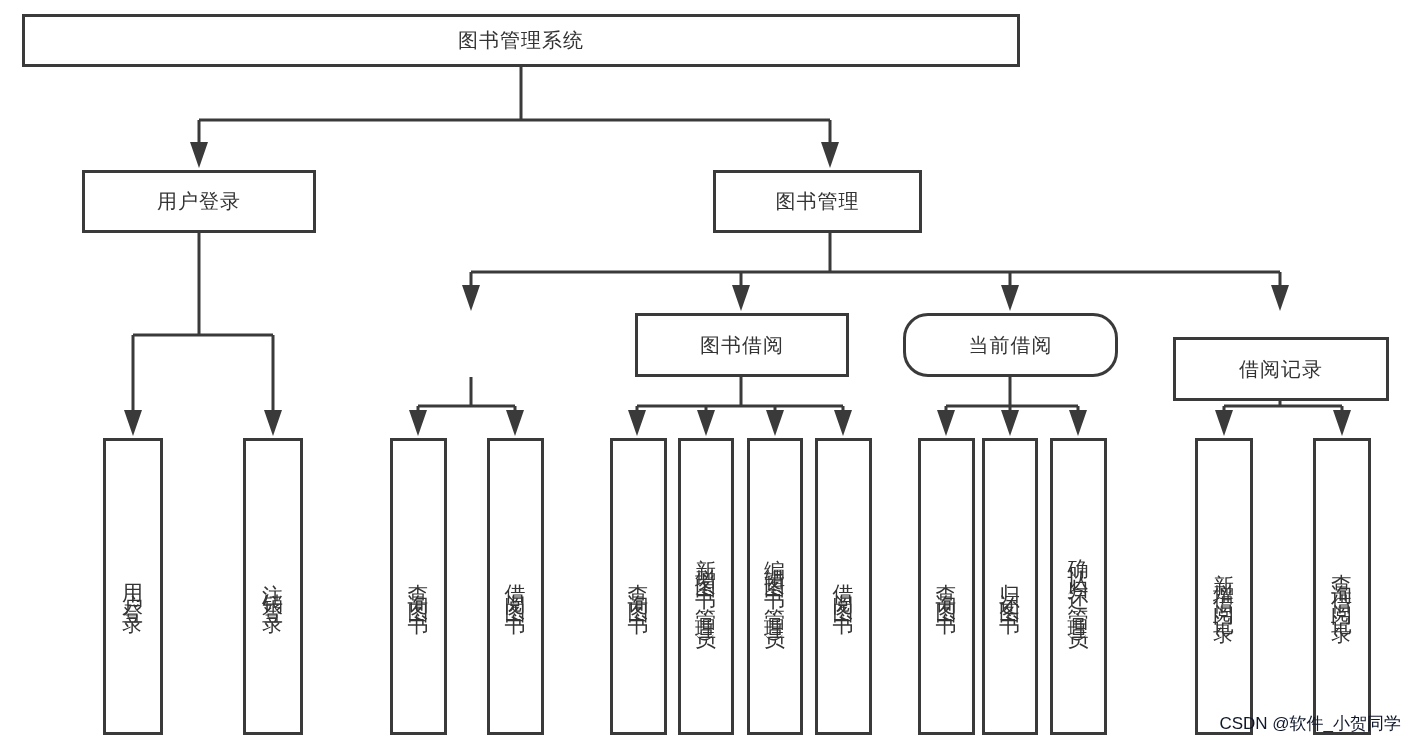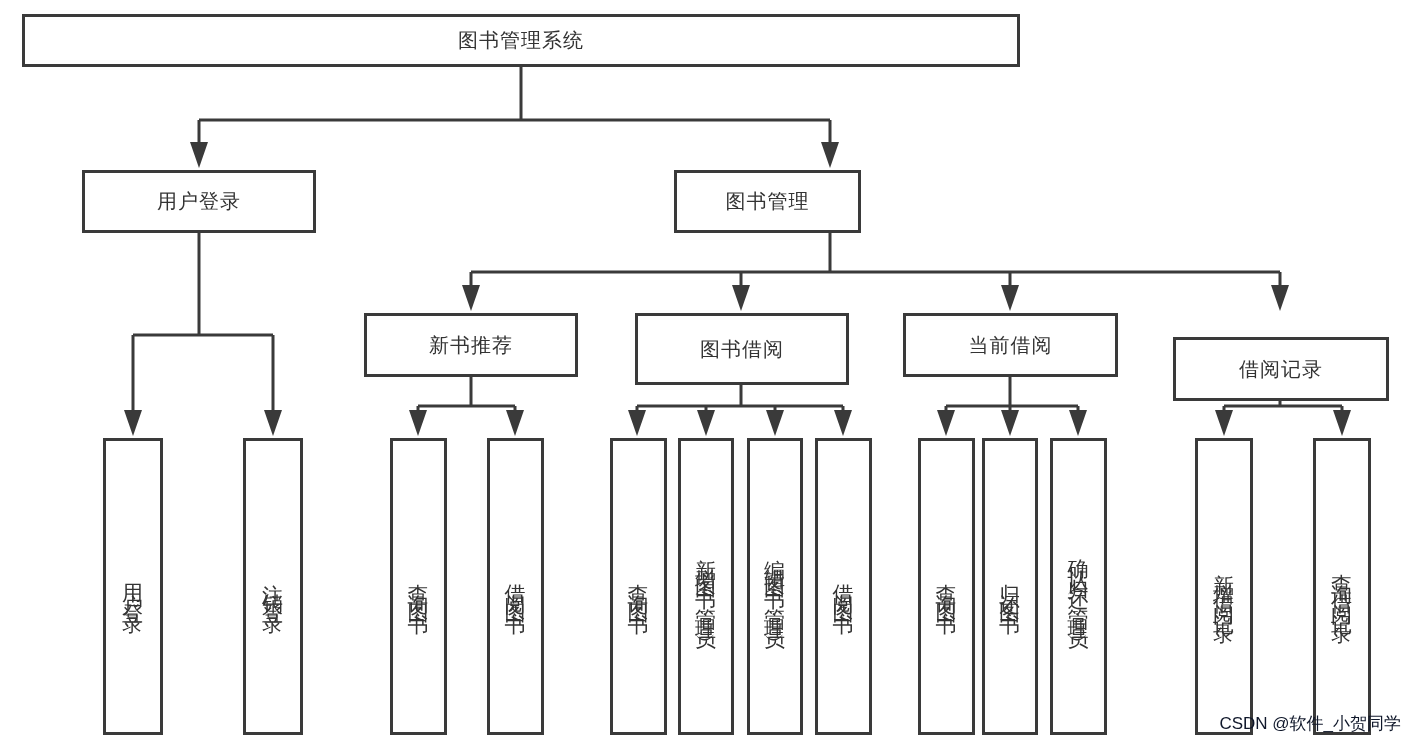--- a/index.html
+++ b/index.html
@@ -109,7 +109,7 @@
   <div class="node" style="left:82px;top:170px;width:234px;height:63px;">
     <span>用户登录</span>
   </div>
-  <div class="node" style="left:674px;top:170px;width:187px;height:63px;">
+  <div class="node" style="left:713px;top:170px;width:209px;height:63px;">
     <span>图书管理</span>
   </div>
 

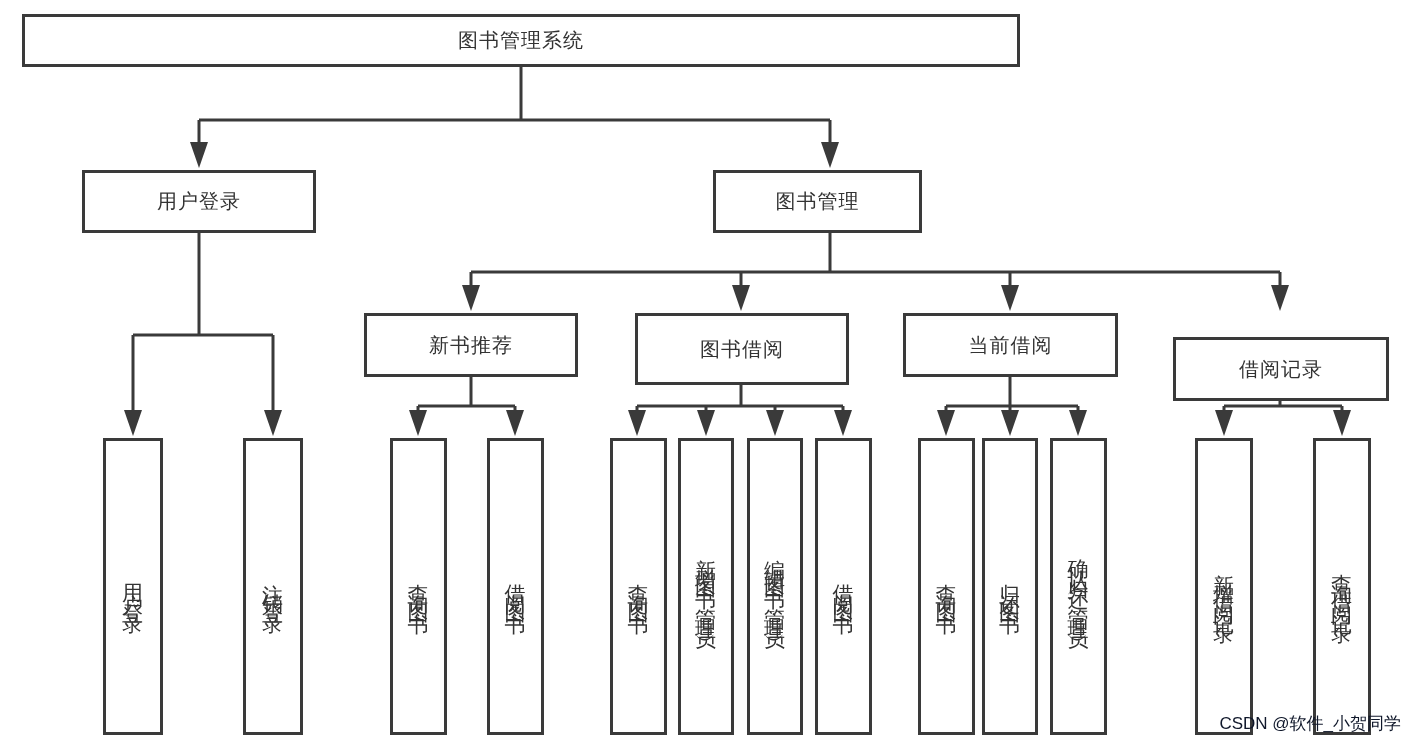--- a/index.html
+++ b/index.html
@@ -113,9 +113,6 @@
     <span>图书管理</span>
   </div>
 
-  <div class="node" style="left:364px;top:313px;width:214px;height:64px;">
-    <span>新书推荐</span>
-  </div>
   <div class="node" style="left:635px;top:313px;width:214px;height:72px;">
     <span>图书借阅</span>
   </div>

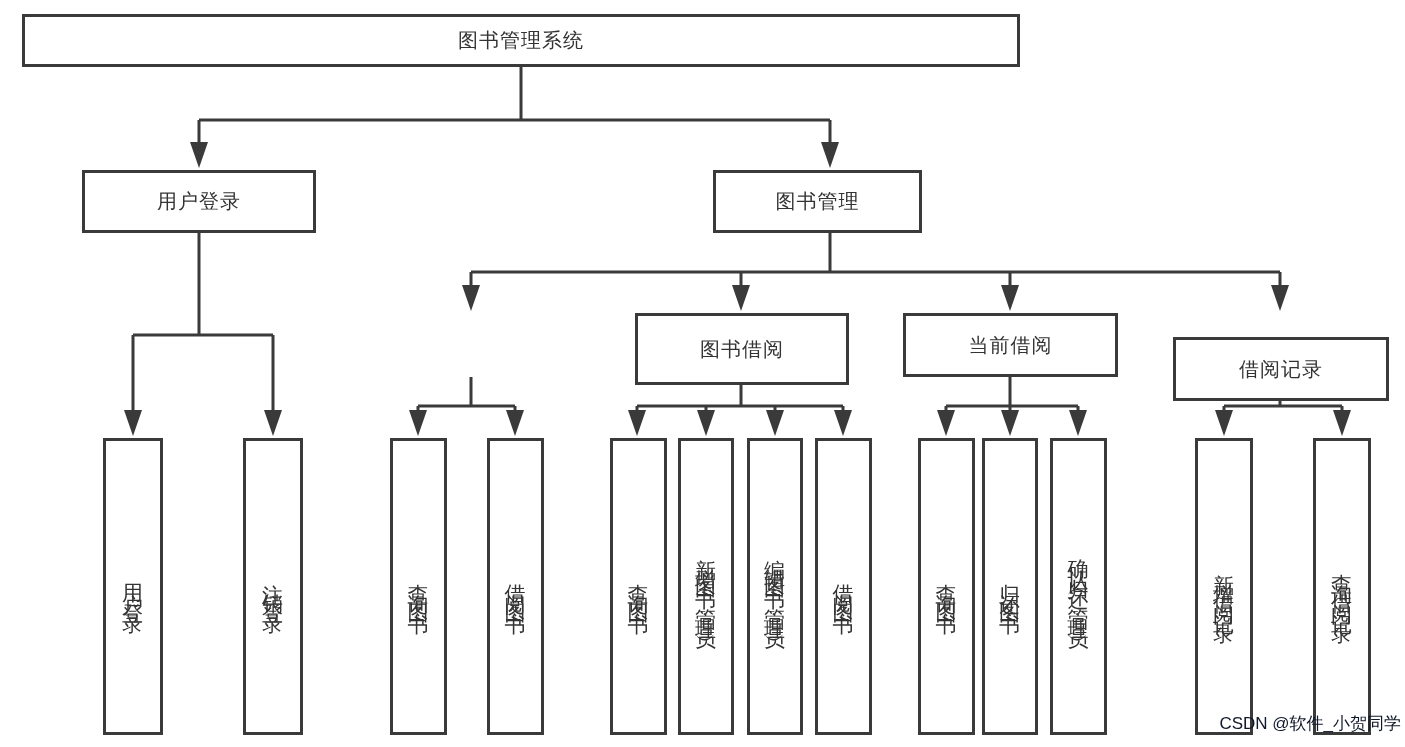--- a/index.html
+++ b/index.html
@@ -113,7 +113,7 @@
     <span>图书管理</span>
   </div>
 
-  <div class="node" style="left:635px;top:313px;width:214px;height:72px;">
+  <div class="node" style="left:635px;top:313px;width:214px;height:64px;">
     <span>图书借阅</span>
   </div>
   <div class="node" style="left:903px;top:313px;width:215px;height:64px;">

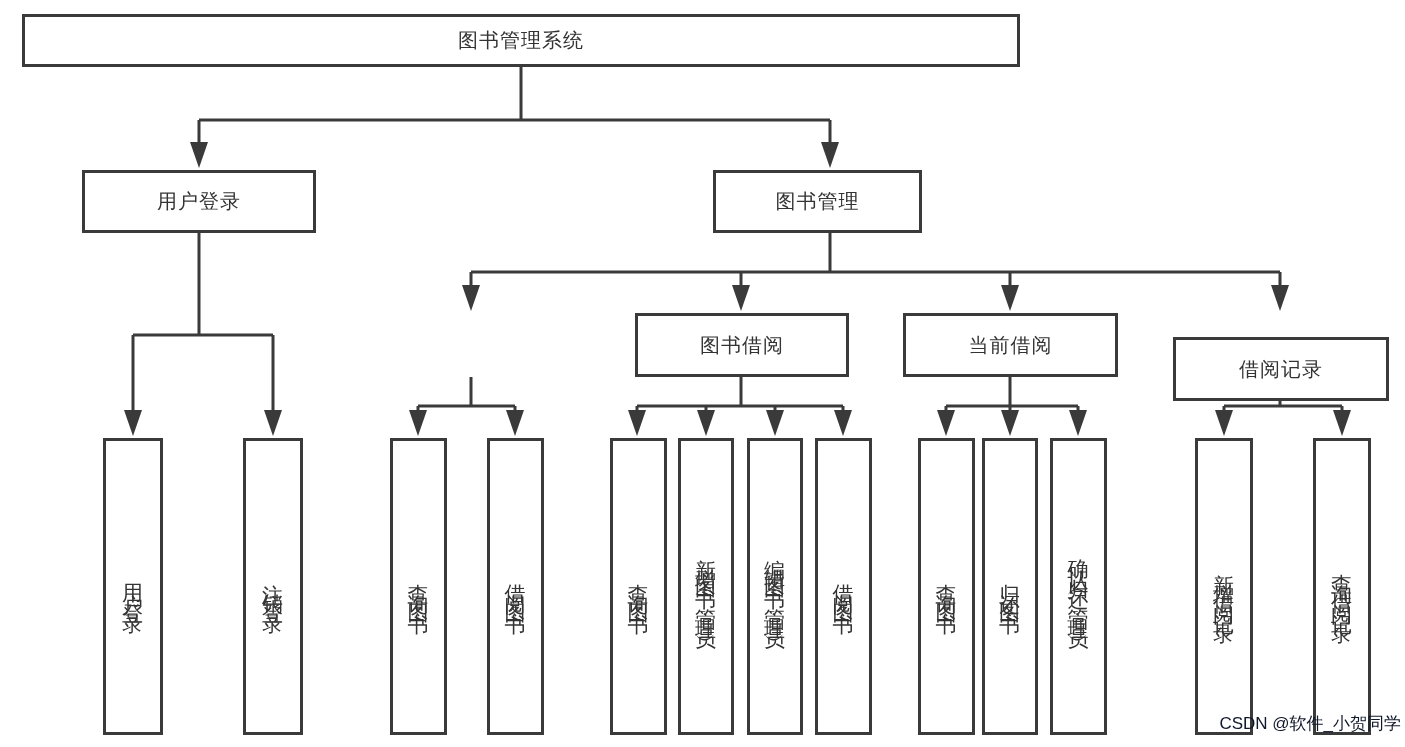--- a/index.html
+++ b/index.html
@@ -116,7 +116,7 @@
   <div class="node" style="left:635px;top:313px;width:214px;height:64px;">
     <span>图书借阅</span>
   </div>
-  <div class="node" style="left:903px;top:313px;width:215px;height:64px;">
+  <div class="node" style="left:903px;top:313px;width:215px;height:64px;border-radius:25px;">
     <span>当前借阅</span>
   </div>
   <div class="node" style="left:1173px;top:313px;width:216px;height:64px;margin-top:24px;">

